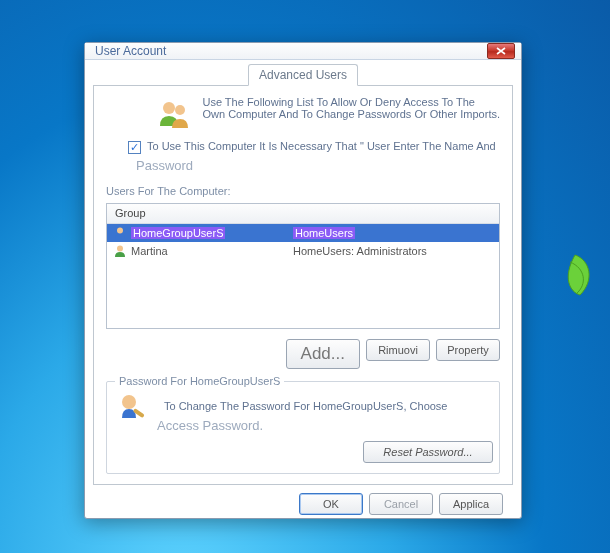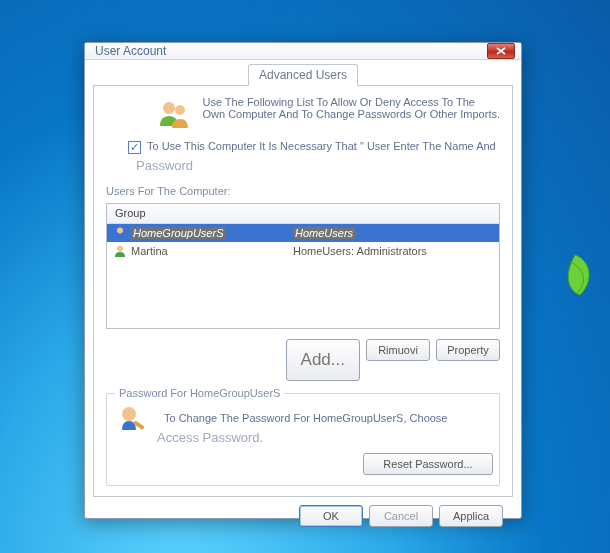--- a/index.html
+++ b/index.html
@@ -162,9 +162,8 @@
     color: #fff;
   }
   .list-row.selected .sel-text {
-    background: #737373;
+    background: #8b5cf6;
     padding: 0 2px;
-    font-style: italic;
   }
   .row-icon {
     width: 14px; height: 14px; flex: none;

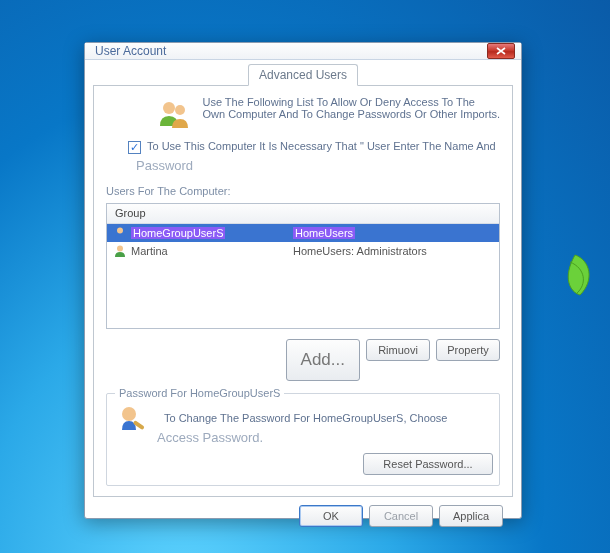--- a/index.html
+++ b/index.html
@@ -189,7 +189,7 @@
     min-width: 64px;
   }
   .btn.big {
-    height: 42px;
+    height: 30px;
     font-size: 17px;
     color: #777;
     padding: 0 14px;

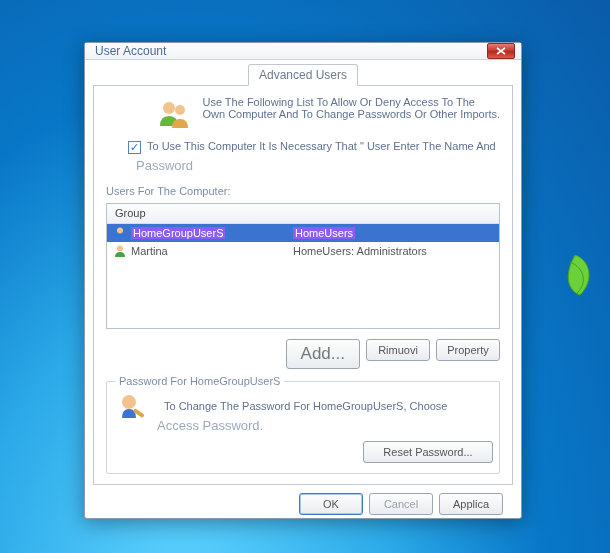--- a/index.html
+++ b/index.html
@@ -230,7 +230,7 @@
     justify-content: flex-end;
     margin-top: 8px;
   }
-  .btn.wide { min-width: 130px; }
+  .btn.wide { min-width: 130px; font-style: italic; }
   .dialog-buttons {
     display: flex;
     justify-content: flex-end;

